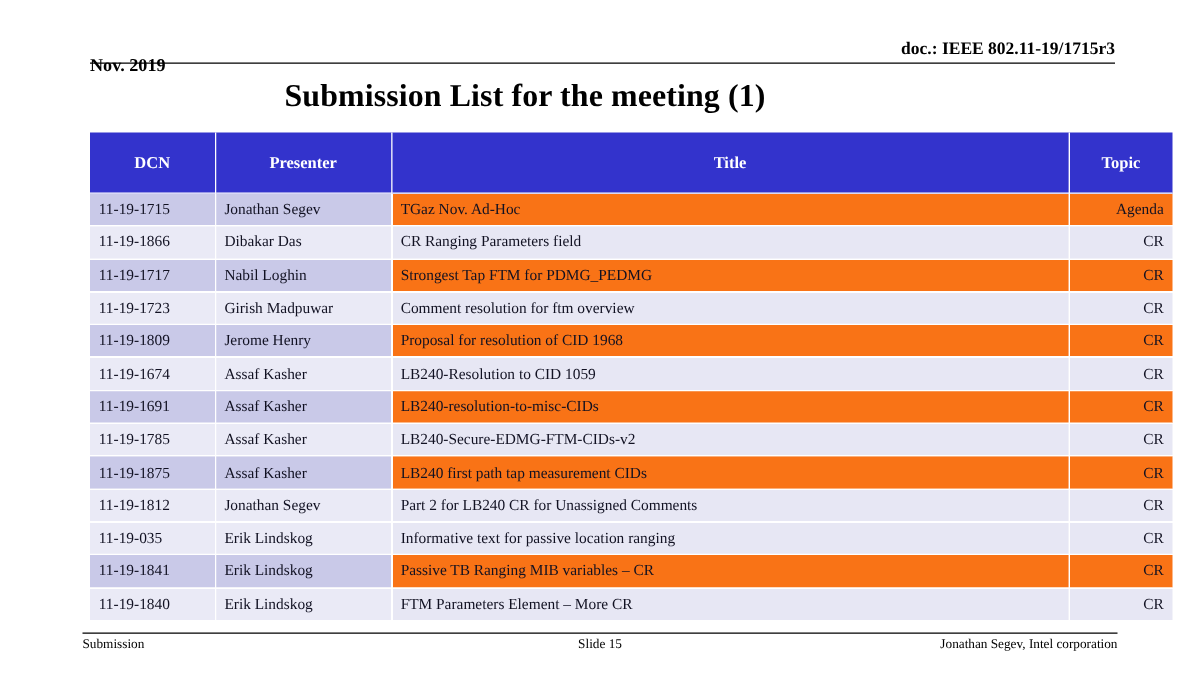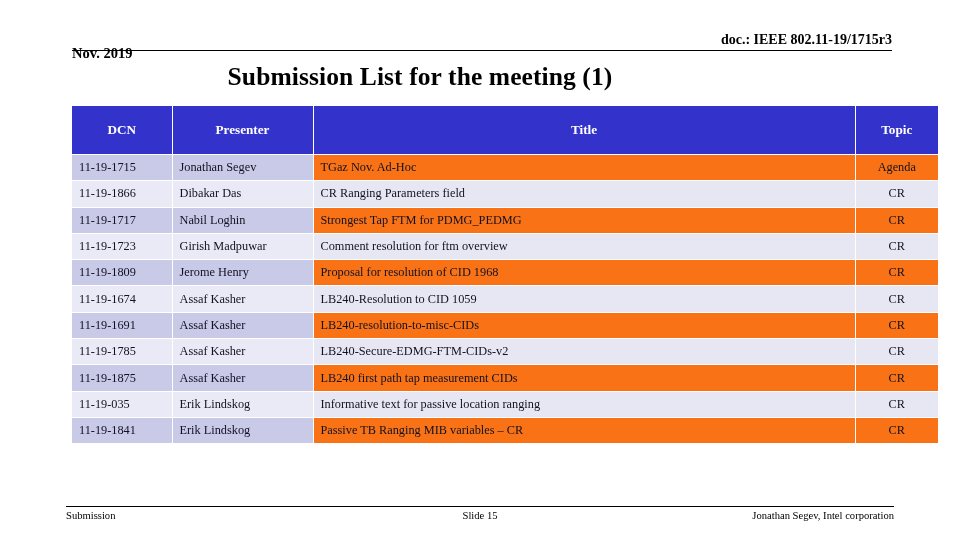--- a/index.html
+++ b/index.html
@@ -122,7 +122,7 @@
   .td-dcn   { text-align: left; }
   .td-pres  { text-align: left; }
   .td-title { text-align: left; }
-  .td-topic { text-align: center; }
+  .td-topic { text-align: right; }
 
   
   .footer-rule {

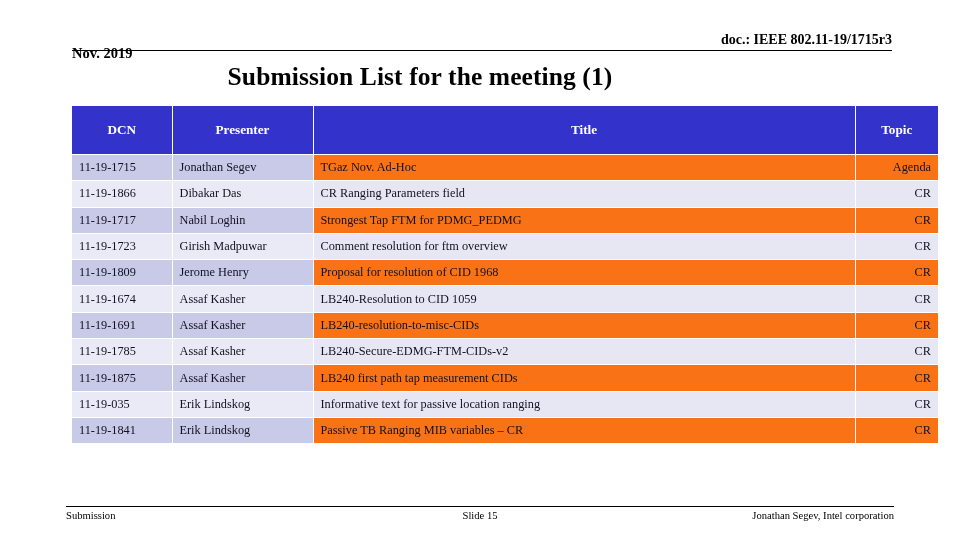--- a/index.html
+++ b/index.html
@@ -245,6 +245,12 @@
         <td class="td-topic td-last">CR</td>
       </tr>
       <tr class="even">
+        <td class="td-dcn td-first">11-19-1812</td>
+        <td class="td-pres">Jonathan Segev</td>
+        <td class="td-title">Part 2 for LB240 CR for Unassigned Comments</td>
+        <td class="td-topic td-last">CR</td>
+      </tr>
+      <tr class="even">
         <td class="td-dcn td-first">11-19-035</td>
         <td class="td-pres">Erik Lindskog</td>
         <td class="td-title">Informative text for passive location ranging</td>

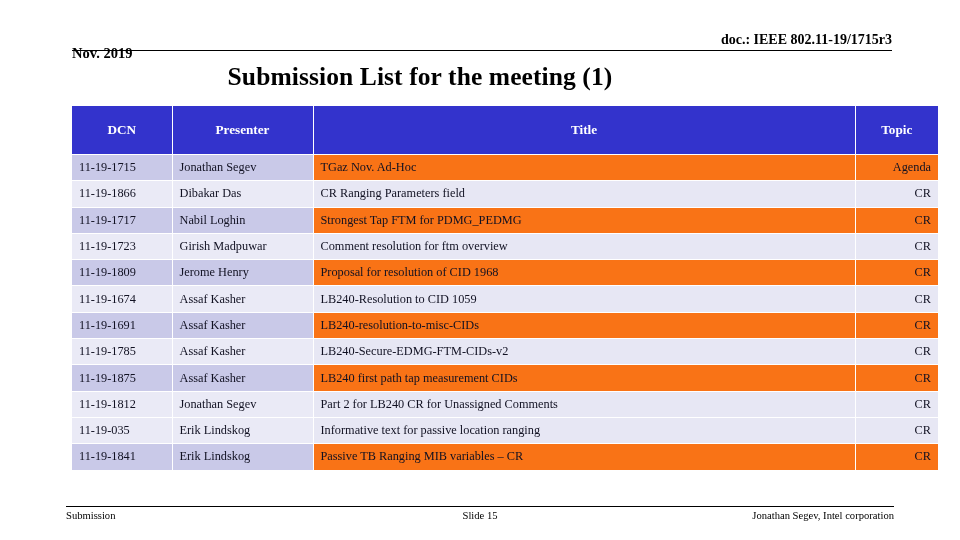--- a/index.html
+++ b/index.html
@@ -262,6 +262,12 @@
         <td class="td-title">Passive TB Ranging MIB variables – CR</td>
         <td class="td-topic td-last">CR</td>
       </tr>
+      <tr class="even">
+        <td class="td-dcn td-first">11-19-1840</td>
+        <td class="td-pres">Erik Lindskog</td>
+        <td class="td-title">FTM Parameters Element – More CR</td>
+        <td class="td-topic td-last">CR</td>
+      </tr>
     </tbody>
 </table>
 

